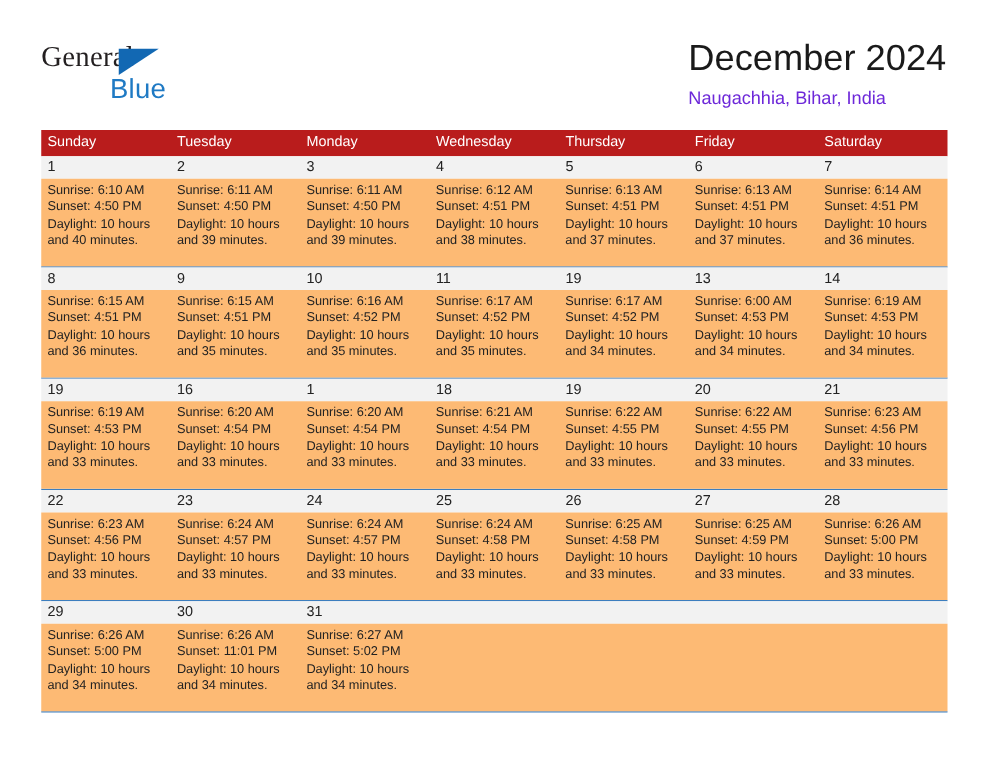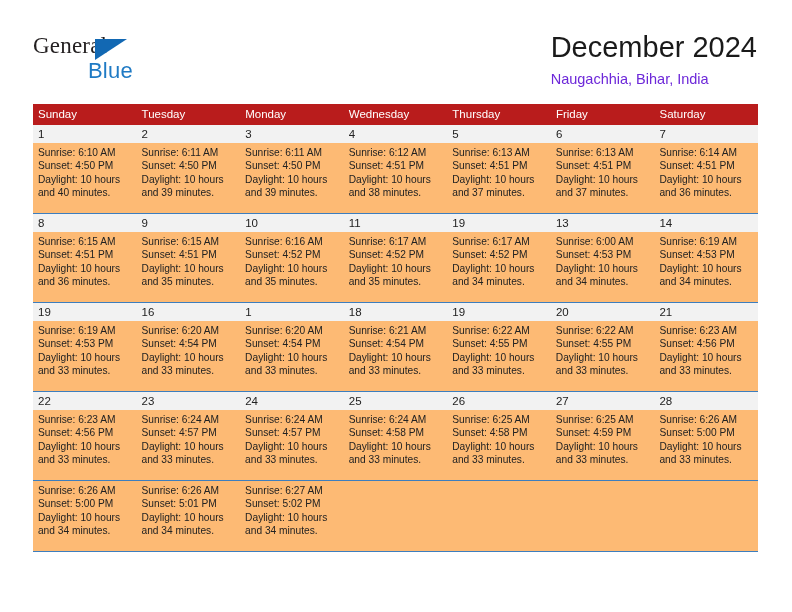--- a/index.html
+++ b/index.html
@@ -400,6 +400,15 @@
     </div>
 
     <div class="week">
+      <div class="week-dates">
+        <div class="date-cell">29</div>
+        <div class="date-cell">30</div>
+        <div class="date-cell">31</div>
+        <div class="date-cell"></div>
+        <div class="date-cell"></div>
+        <div class="date-cell"></div>
+        <div class="date-cell"></div>
+      </div>
       <div class="week-body">
         <div class="info-cell">
           <div class="info-line">Sunrise: 6:26 AM</div>

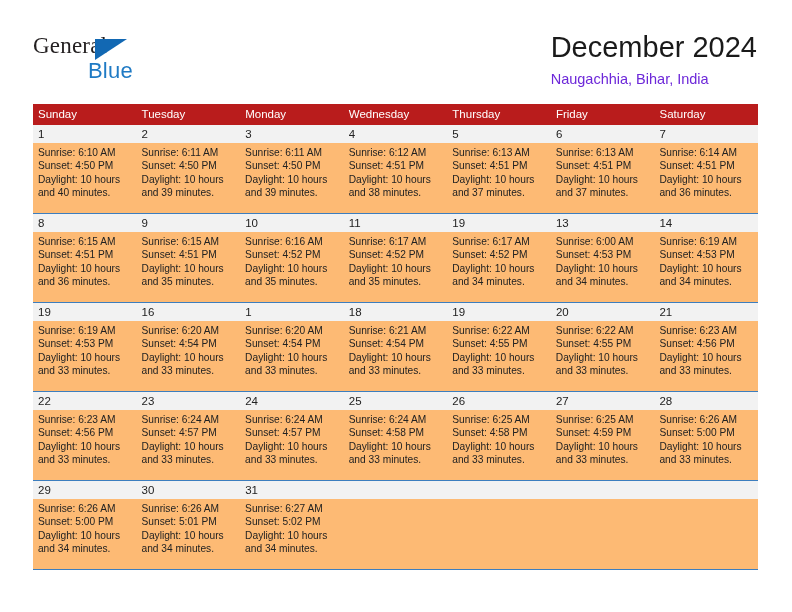--- a/index.html
+++ b/index.html
@@ -418,7 +418,7 @@
         </div>
         <div class="info-cell">
           <div class="info-line">Sunrise: 6:26 AM</div>
-          <div class="info-line">Sunset: 5:01 PM</div>
+          <div class="info-line">Sunset: 11:01 PM</div>
           <div class="info-line">Daylight: 10 hours</div>
           <div class="info-line">and 34 minutes.</div>
         </div>

